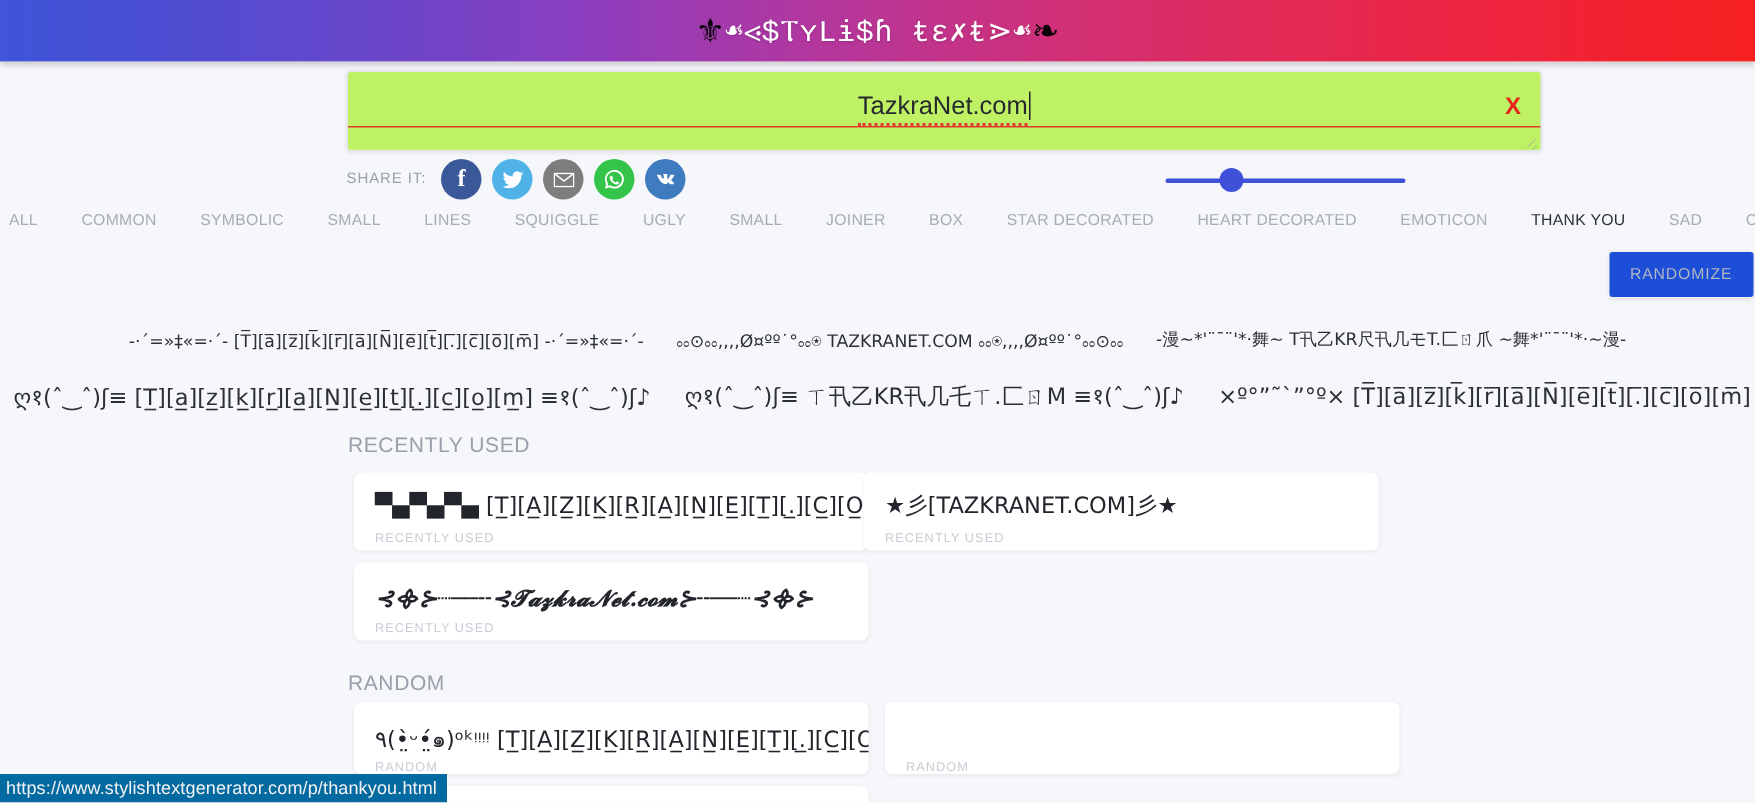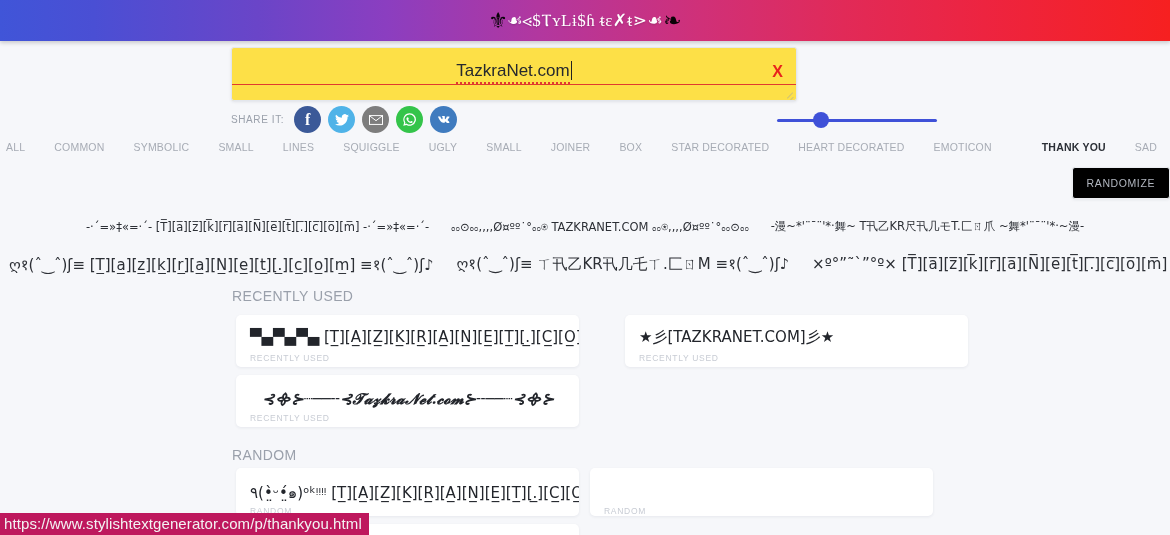--- a/index.html
+++ b/index.html
@@ -27,10 +27,10 @@
   }
   .logo-text {
     color: #ffffff;
-    font-size: 17px;
+    font-size: 20px;
     letter-spacing: 0.5px;
     white-space: nowrap;
-    font-family: Liberation Serif, serif;
+    font-family: Liberation Mono, monospace;
     text-shadow: 0 1px 2px rgba(0,0,0,0.18);
   }
   .logo-orn { font-size: 22px; opacity: .95; }

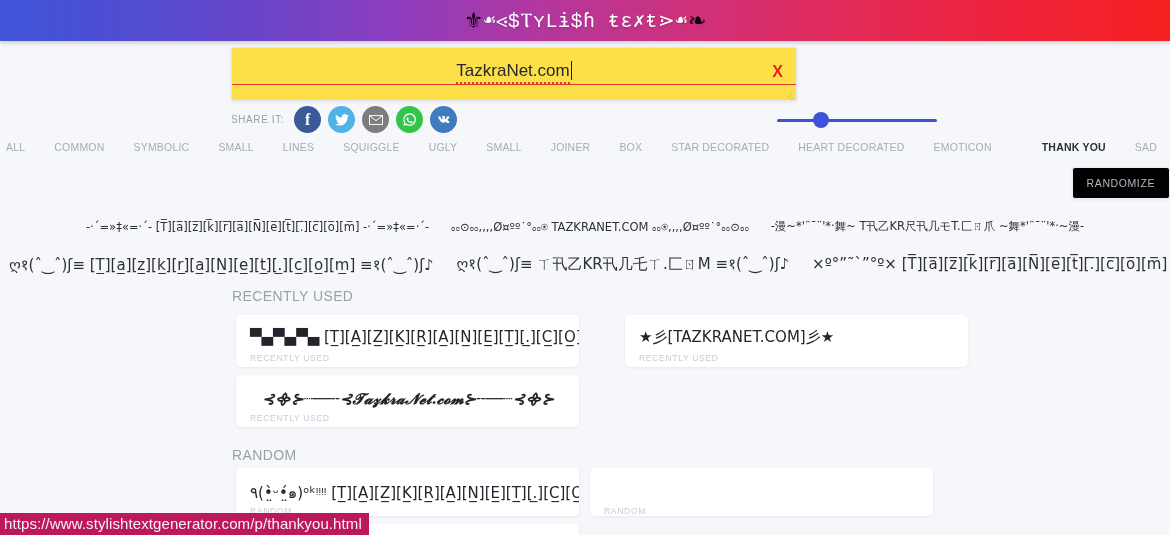--- a/index.html
+++ b/index.html
@@ -38,8 +38,8 @@
   
   .input-wrap {
     position: absolute; left: 231px; top: 47px;
-    width: 566px; height: 54px;
-    background: #fde047;
+    width: 797px; height: 54px;
+    background: #bef264;
     border: 1px solid #e3e6ec;
     border-radius: 3px;
     box-shadow: 0 1px 3px rgba(30,40,70,0.10);

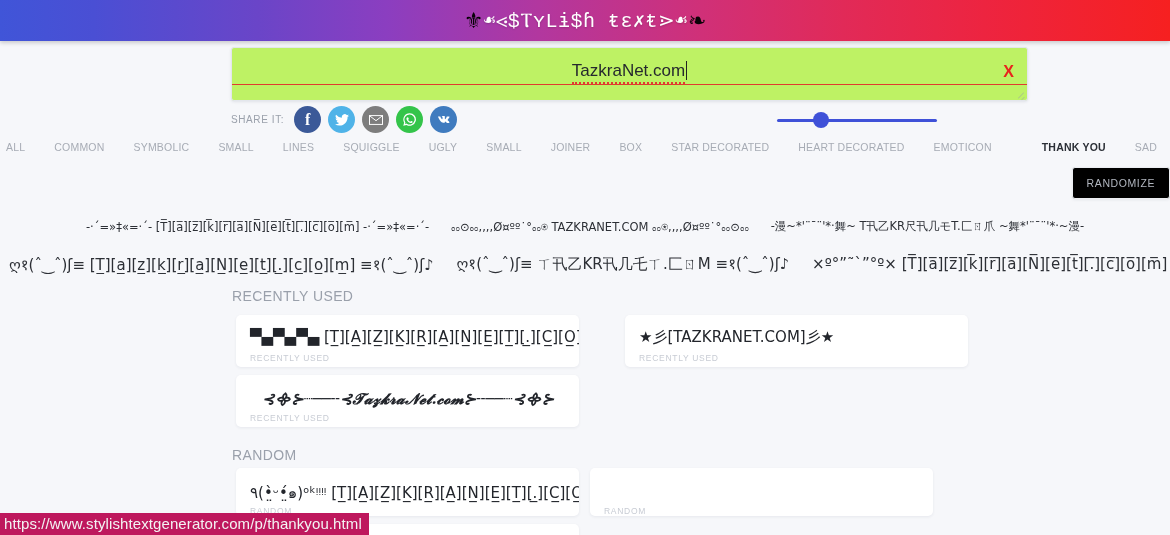--- a/index.html
+++ b/index.html
@@ -131,7 +131,7 @@
     color: #a7acb5; cursor: pointer;
     font-family: "Liberation Sans", sans-serif;
   }
-  .cat.active { color: #2b2f36; font-weight: bold; margin-left: 21px; }
+  .cat.active { color: #2b2f36; font-weight: normal; }
 
   
   .randomize {

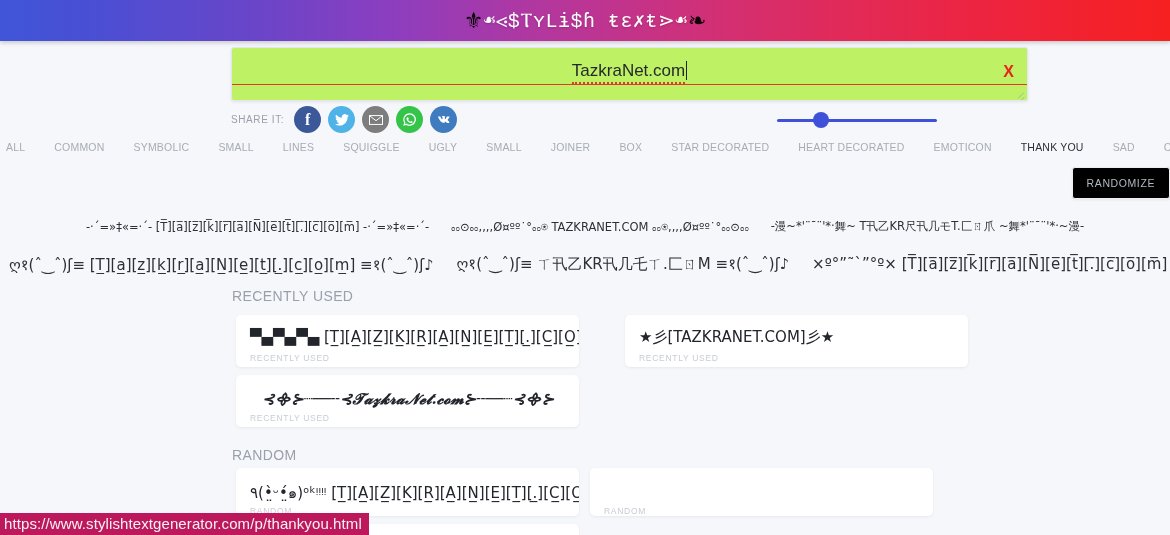--- a/index.html
+++ b/index.html
@@ -136,7 +136,7 @@
   
   .randomize {
     position: absolute; right: 0px; top: 167px;
-    background: #000000;
+    background: #1d4ed8;
     border: 1px solid #eceef2;
     border-radius: 3px;
     padding: 9px 14px;

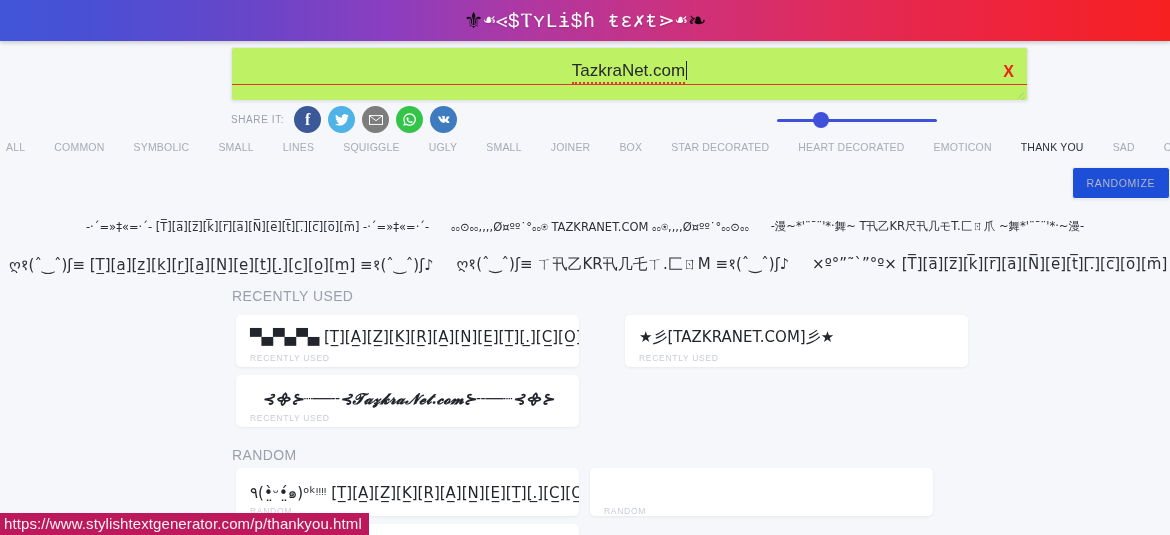--- a/index.html
+++ b/index.html
@@ -185,7 +185,7 @@
 
   
   .c-r1 { left: 236px; top: 315px; width: 343px; height: 52px; }
-  .c-r2 { left: 625px; top: 315px; width: 343px; height: 52px; }
+  .c-r2 { left: 576px; top: 315px; width: 343px; height: 52px; }
   .c-r3 { left: 236px; top: 375px; width: 343px; height: 52px; }
   .c-x1 { left: 236px; top: 468px; width: 343px; height: 48px; }
   .c-x2 { left: 590px; top: 468px; width: 343px; height: 48px; }

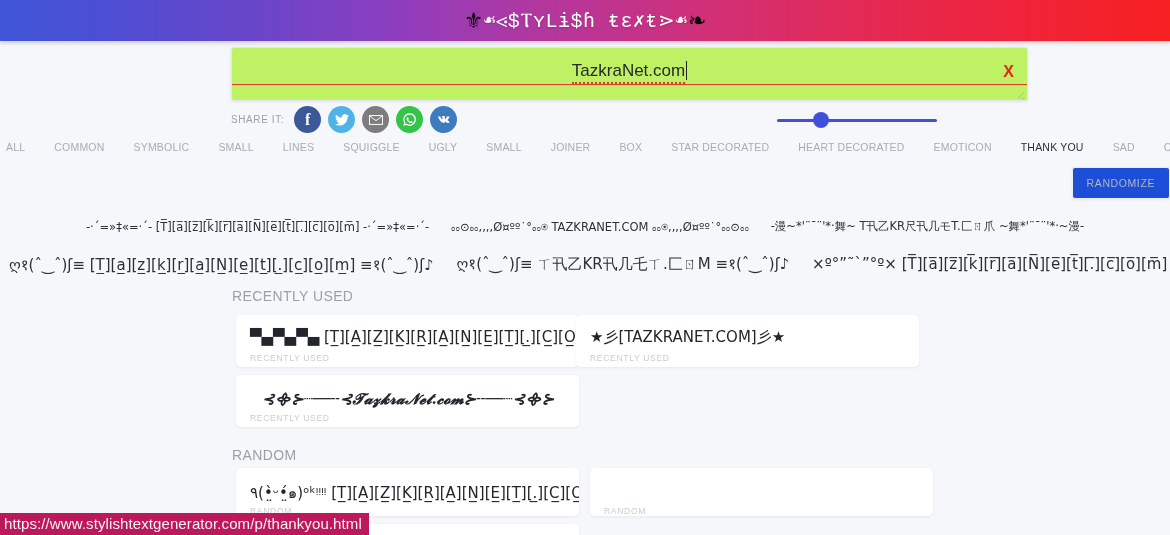--- a/index.html
+++ b/index.html
@@ -193,7 +193,7 @@
 
   .serif-it {
     font-family: "DejaVu Serif", serif;
-    font-style: italic; font-weight: bold; margin-left: 12px;
+    font-style: italic; font-weight: bold;
   }
 
   

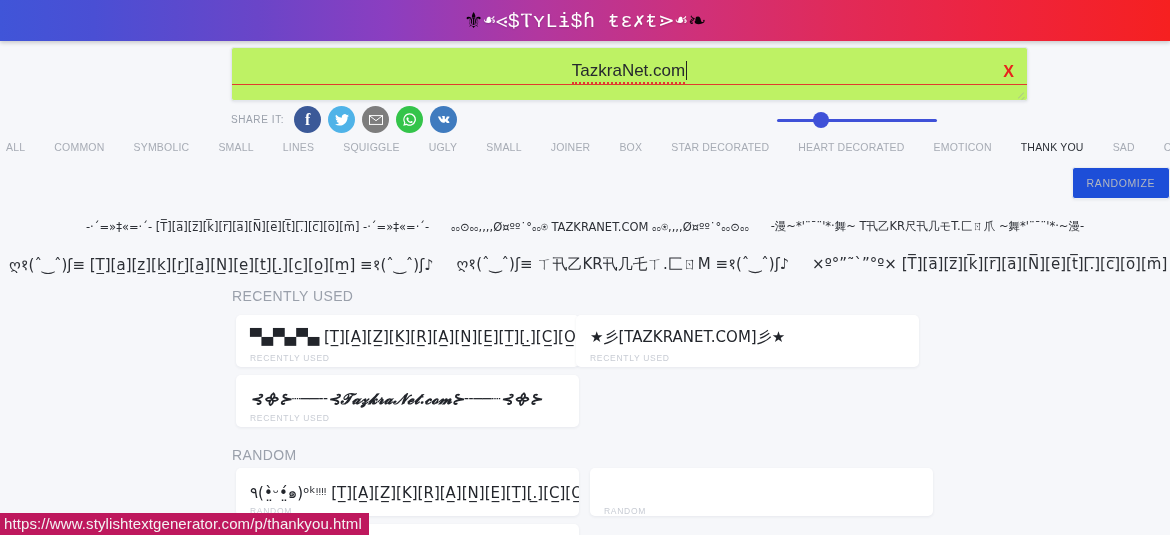--- a/index.html
+++ b/index.html
@@ -199,8 +199,8 @@
   
   .status-bar {
     position: absolute; left: 0; bottom: 0;
-    background: #be185d; color: #f3f3f3;
-    font-size: 15px;
+    background: #0369a1; color: #f3f3f3;
+    font-size: 12px;
     padding: 2px 7px 3px 4px;
     font-family: "Liberation Sans", sans-serif;
     white-space: nowrap;

